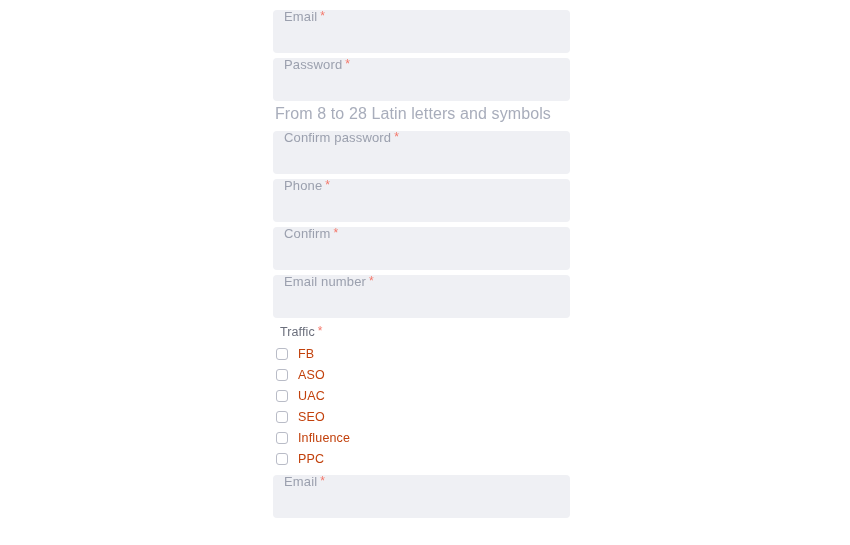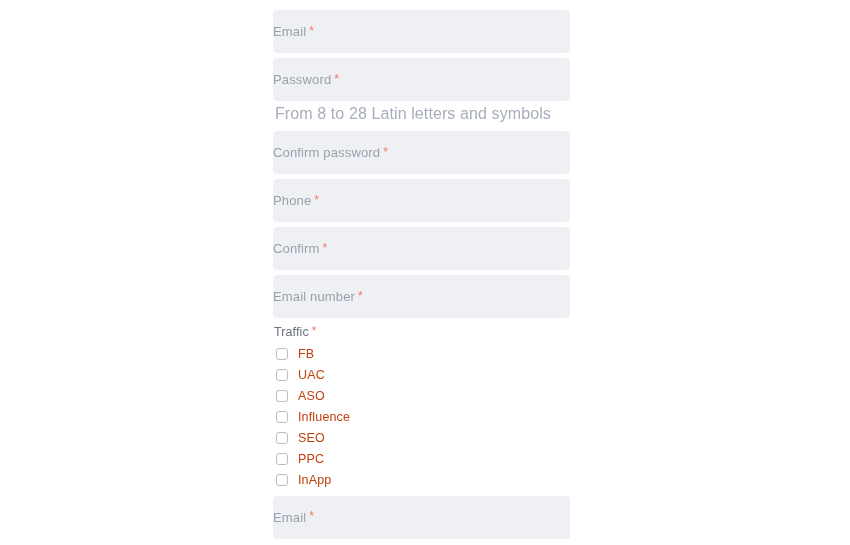--- a/index.html
+++ b/index.html
@@ -31,7 +31,7 @@
     margin-bottom: 5px;
     box-sizing: border-box;
     display: flex;
-    align-items: center;
+    padding-left: 11px;
     cursor: text;
   }
 

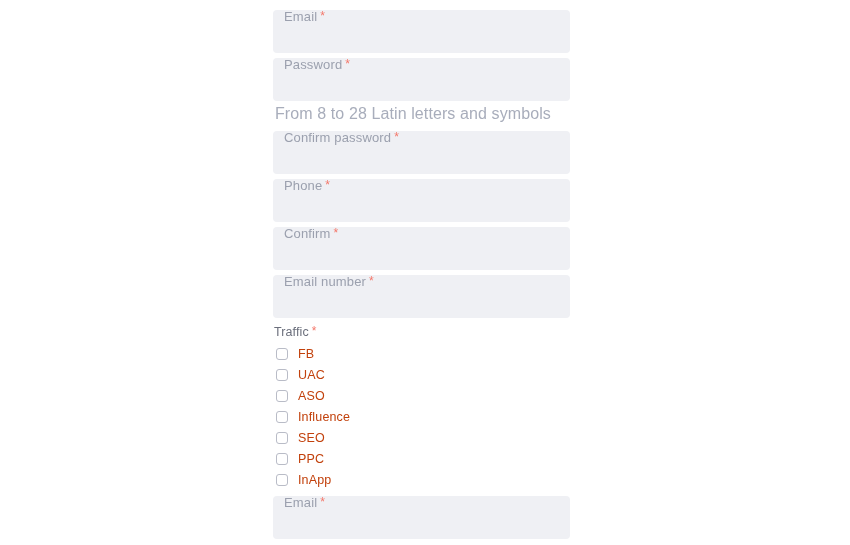--- a/index.html
+++ b/index.html
@@ -69,7 +69,7 @@
     color: #6b6f7c;
     letter-spacing: 0.1px;
     line-height: 1;
-    margin-left: 1px;
+    margin-left: 7px;
     margin-bottom: 5px;
   }
 

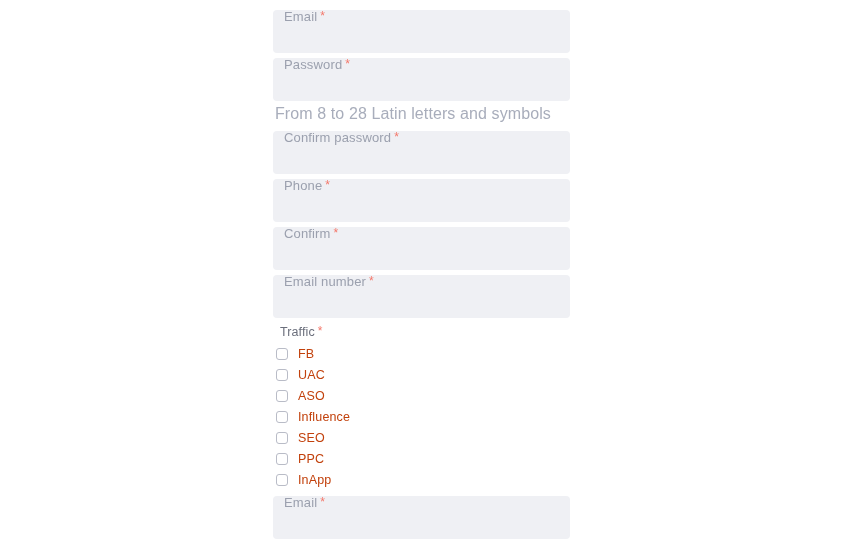--- a/index.html
+++ b/index.html
@@ -150,12 +150,12 @@
 
     <div class="check-row">
       <span class="checkbox"></span>
-      <span class="check-label">UAC</span>
+      <span class="check-label">ASO</span>
     </div>
 
     <div class="check-row">
       <span class="checkbox"></span>
-      <span class="check-label">ASO</span>
+      <span class="check-label">UAC</span>
     </div>
 
     <div class="check-row">

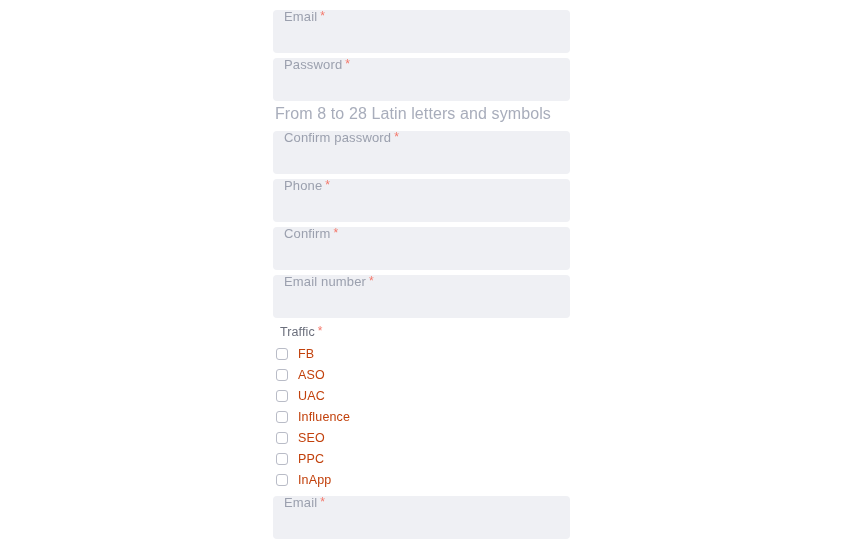--- a/index.html
+++ b/index.html
@@ -160,12 +160,12 @@
 
     <div class="check-row">
       <span class="checkbox"></span>
-      <span class="check-label">Influence</span>
+      <span class="check-label">SEO</span>
     </div>
 
     <div class="check-row">
       <span class="checkbox"></span>
-      <span class="check-label">SEO</span>
+      <span class="check-label">Influence</span>
     </div>
 
     <div class="check-row">

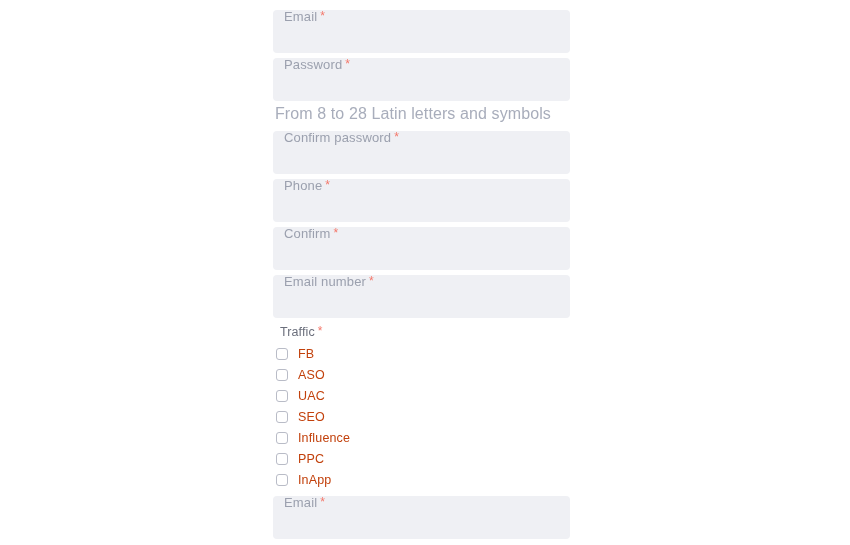--- a/index.html
+++ b/index.html
@@ -174,10 +174,6 @@
     </div>
 
 
-    <div class="check-row">
-      <span class="checkbox"></span>
-      <span class="check-label">InApp</span>
-    </div>
   </div>
 
   <div class="field">

